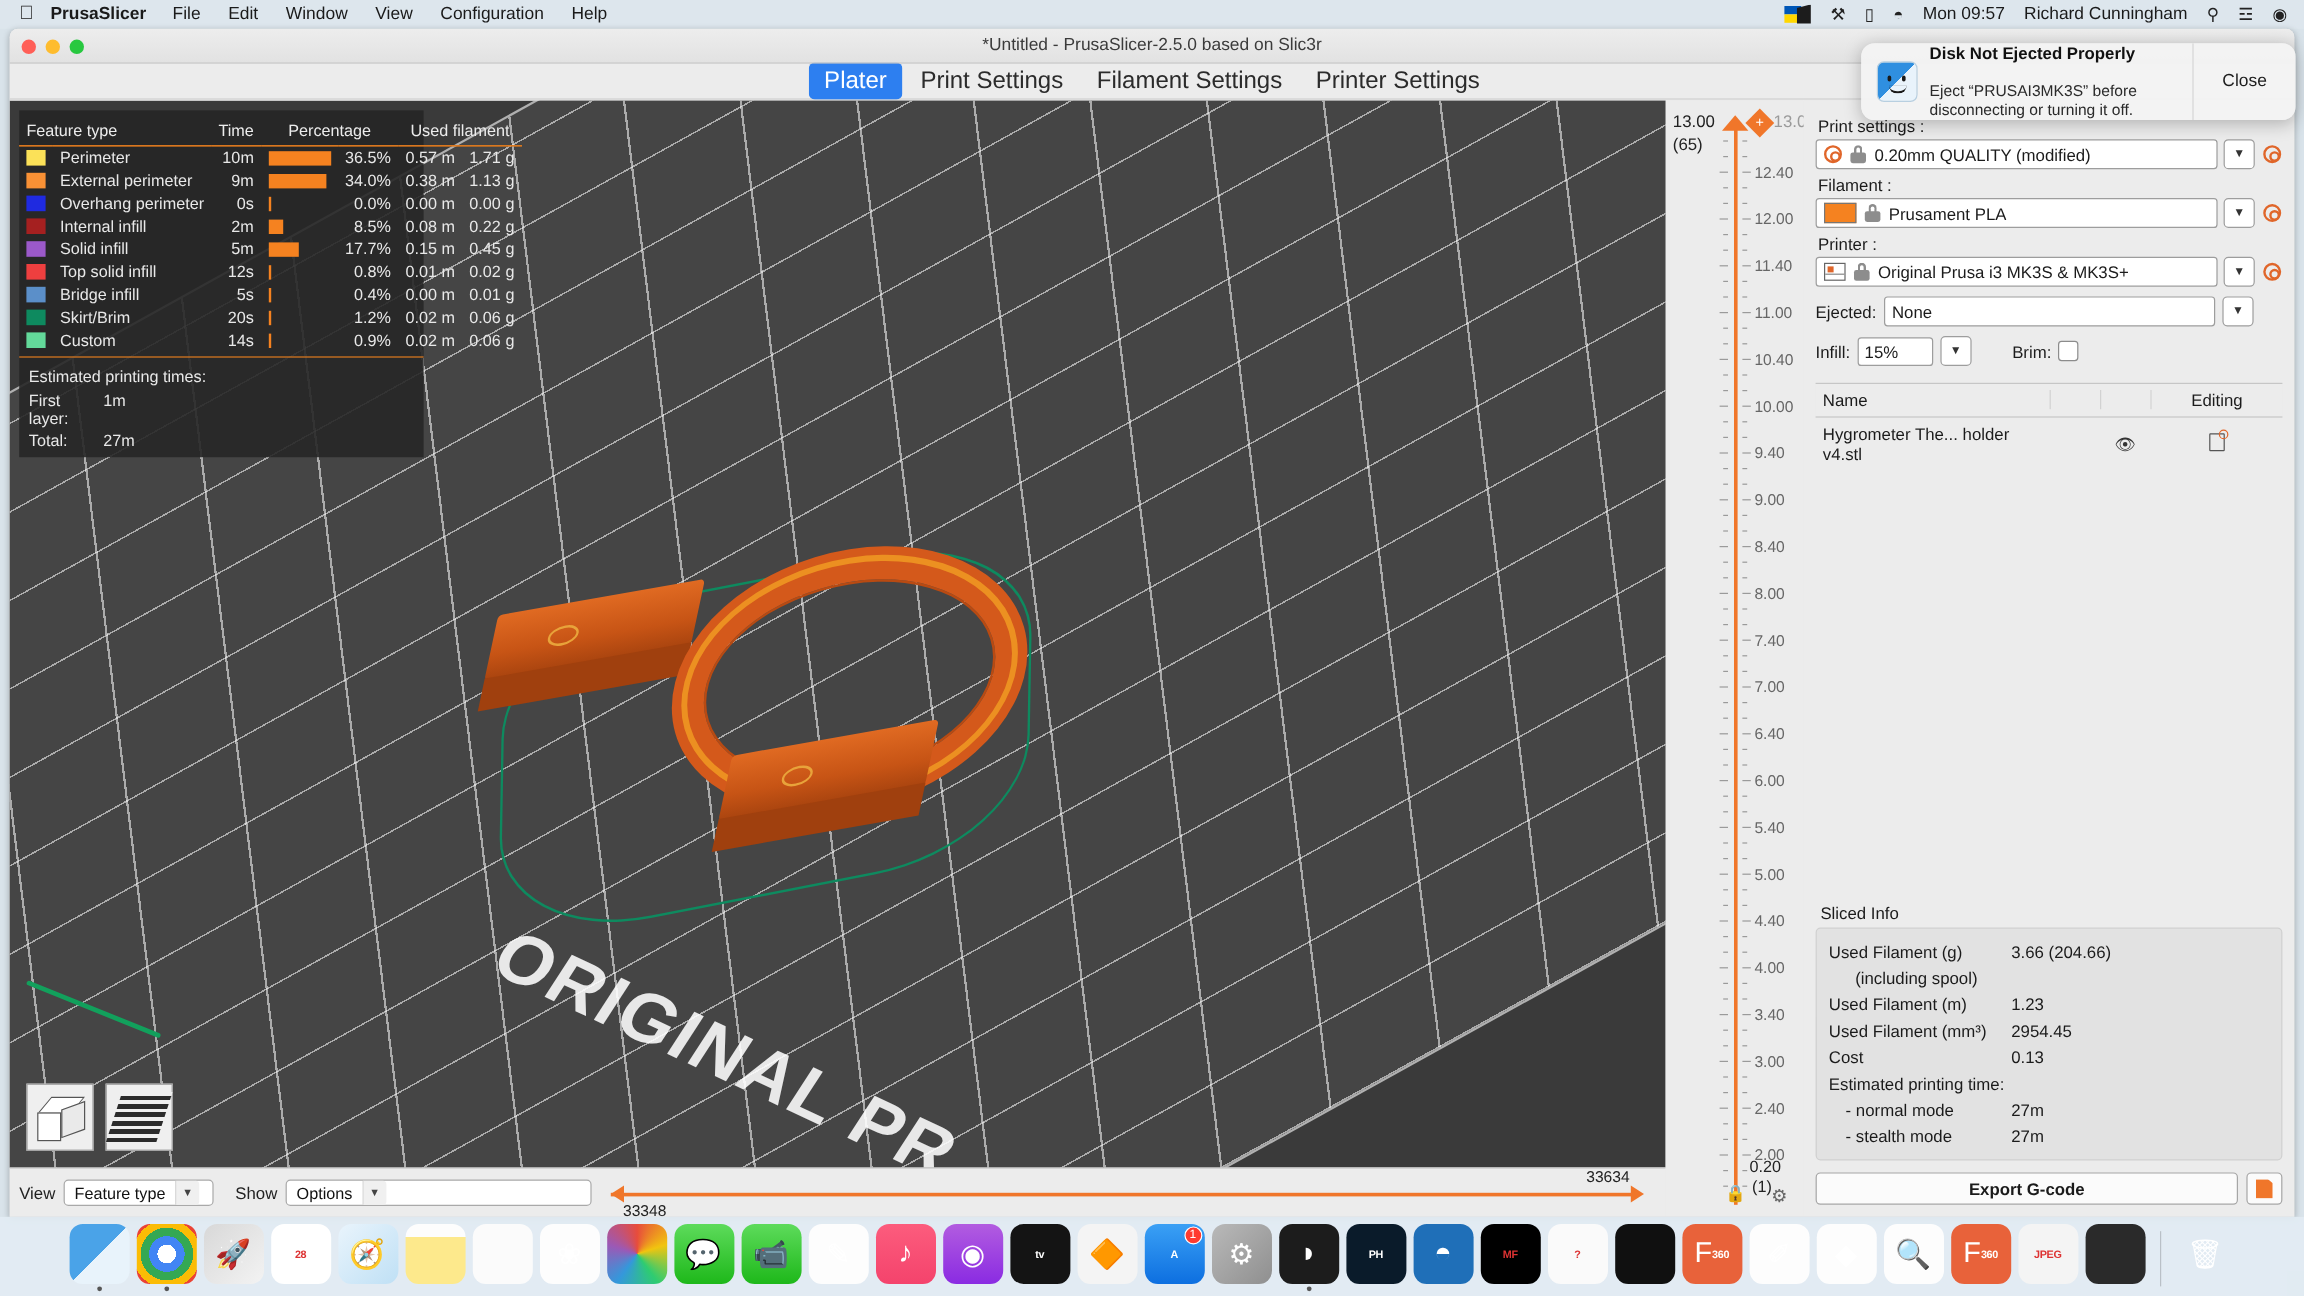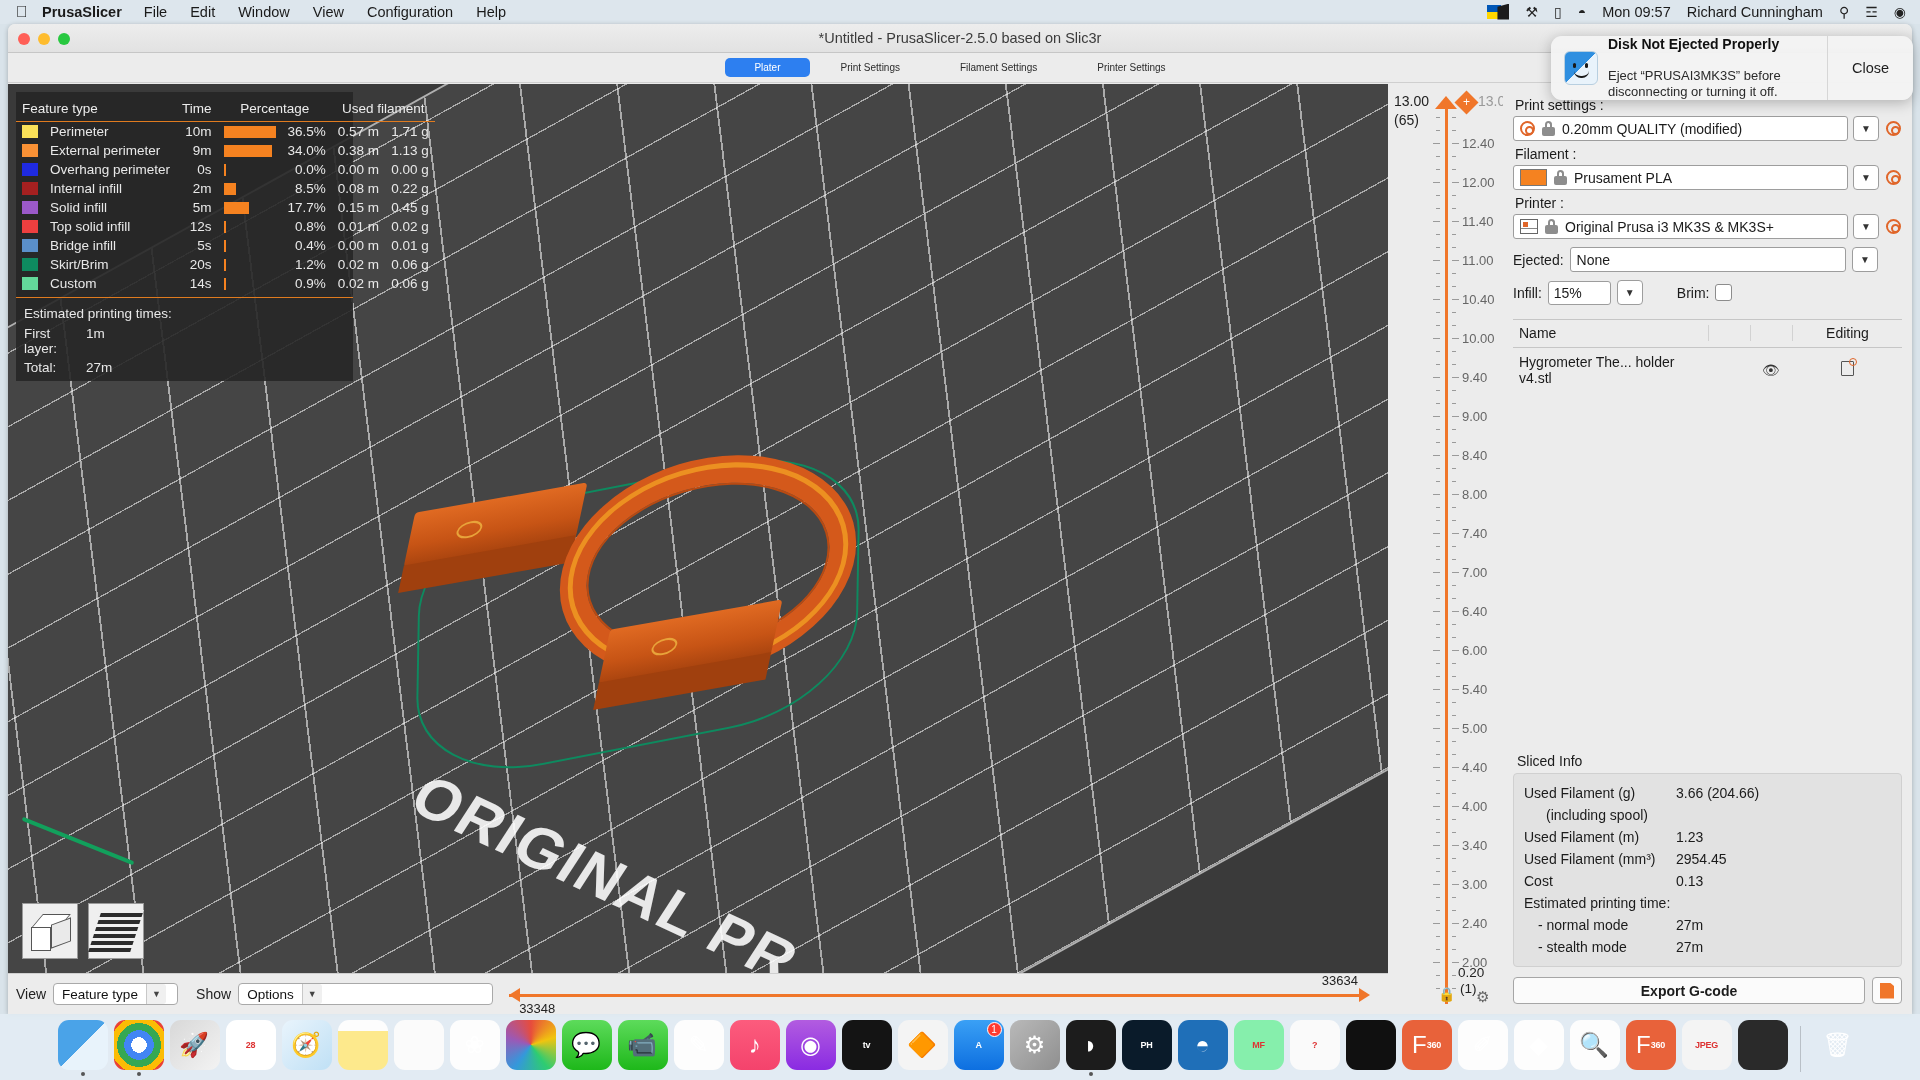--- a/index.html
+++ b/index.html
@@ -54,7 +54,7 @@
     justify-content: center; gap: 2px; border-bottom: 1px solid #cfcfcf;
   }
   .tabbtn {
-    font-size: 10px; padding: 3px 28px; border-radius: 5px;
+    font-size: 20px; padding: 3px 12px; border-radius: 5px;
     color: #2b2b2b; background: transparent; border: 1px solid transparent;
     cursor: default; white-space: nowrap; text-align: center;
   }

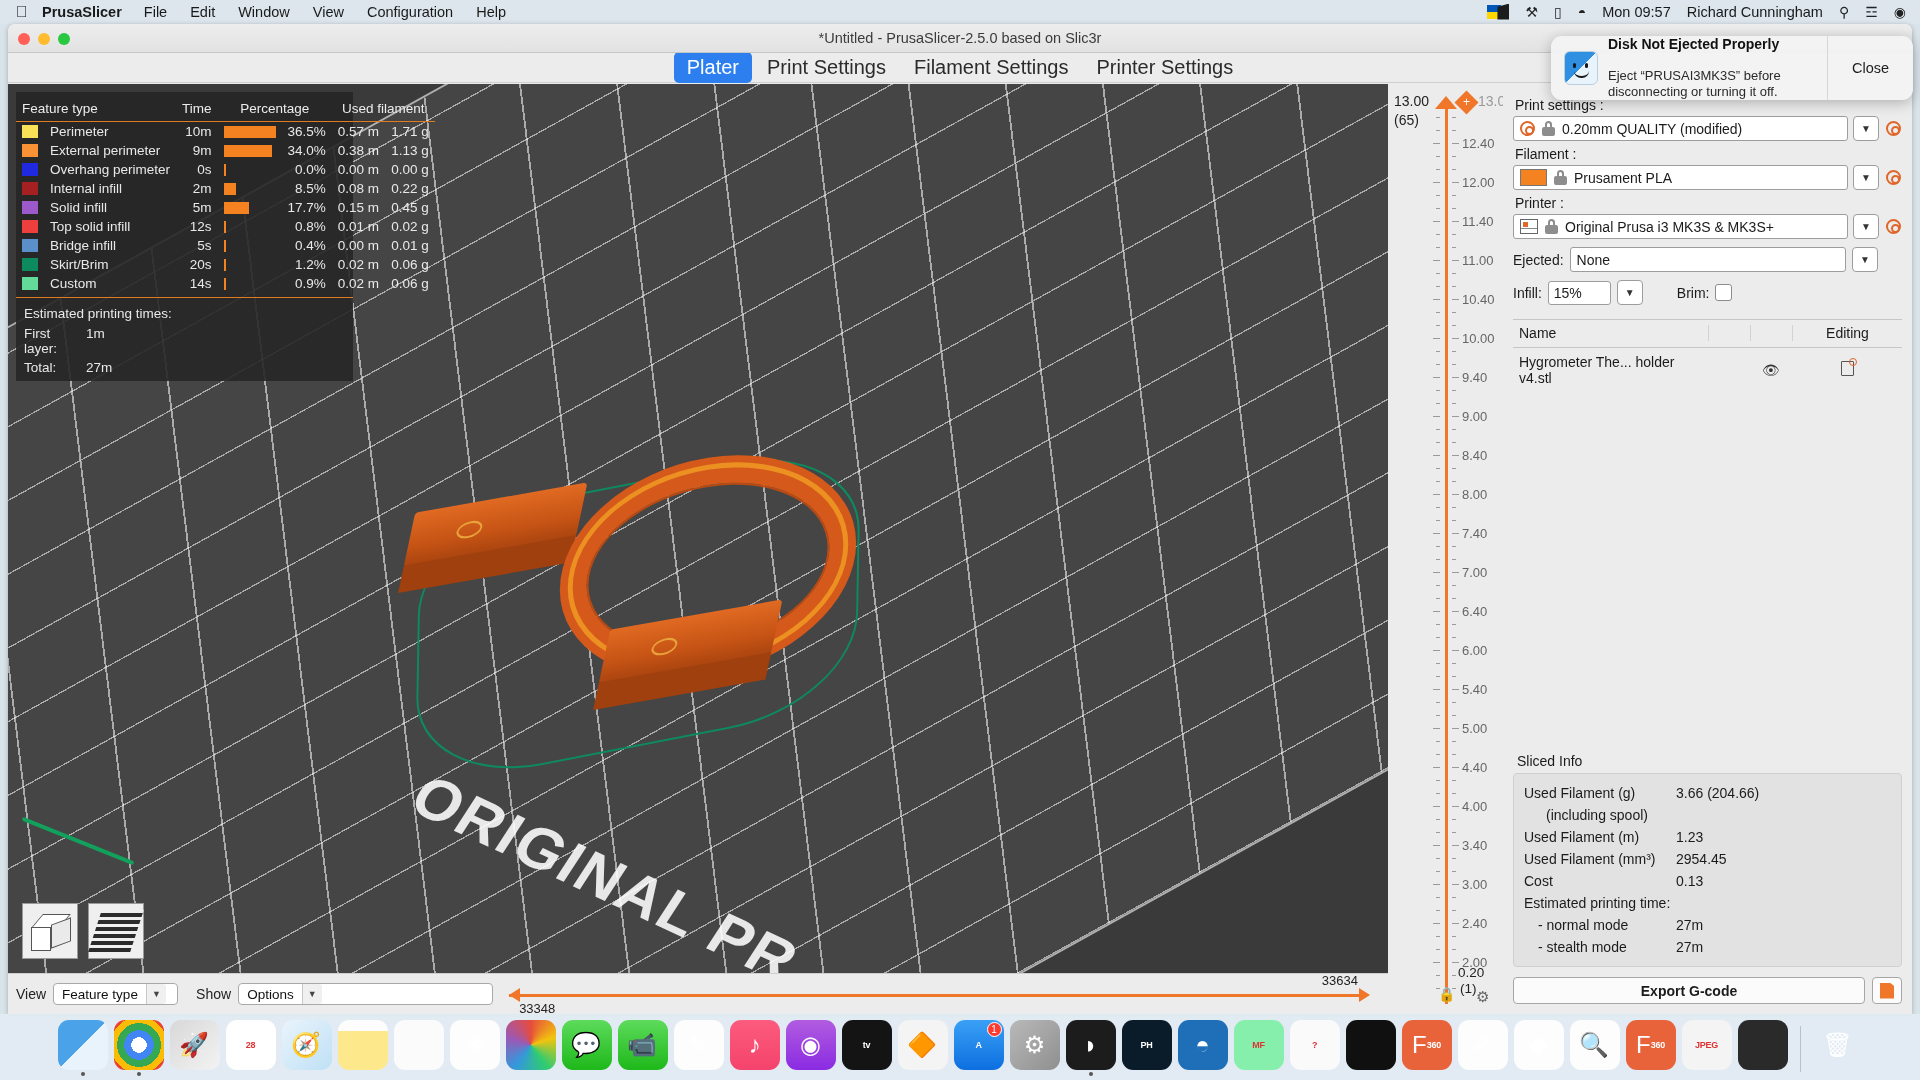--- a/index.html
+++ b/index.html
@@ -1146,7 +1146,7 @@
         <div class="dockdot" style="visibility: hidden;"></div>
       </div>
       <div style="display: flex; flex-direction: column; align-items: center;">
-        <div class="dockicon" style="background: #86efac;">
+        <div class="dockicon" style="background: #000000;">
           <span class="lbl" style="color:#d33">MF</span>
         </div>
         <div class="dockdot" style="visibility: hidden;"></div>

